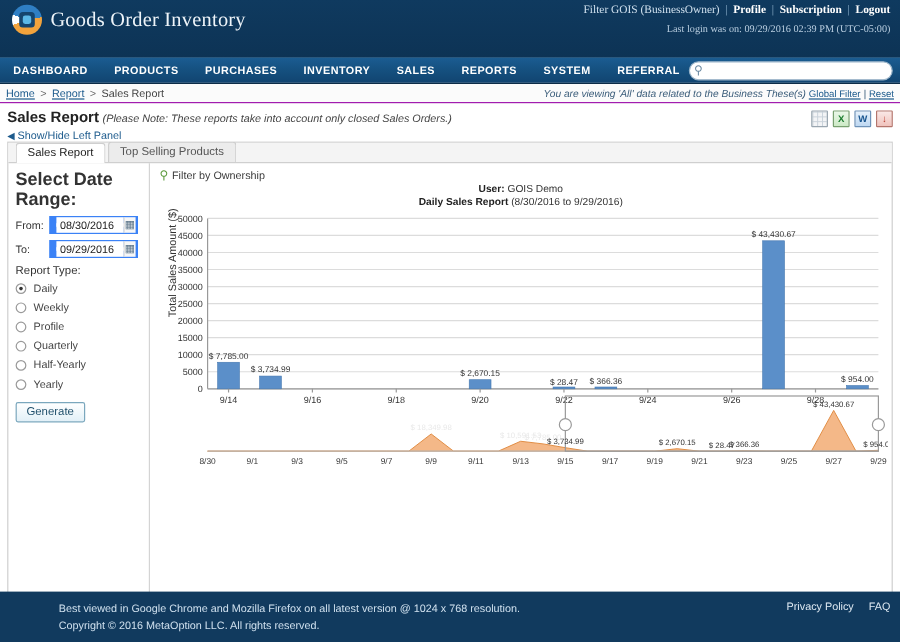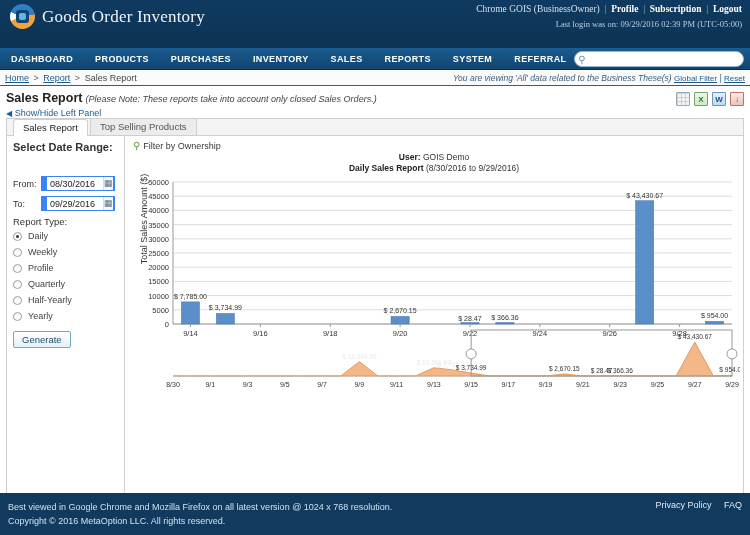--- a/index.html
+++ b/index.html
@@ -293,7 +293,7 @@
     <div class="brand-title">Goods Order Inventory</div>
   </div>
   <div class="user-line">
-    <span>Chrome GOIS (BusinessOwner)</span>
+    <span>Filter GOIS (BusinessOwner)</span>
     <span class="sep">&nbsp;|&nbsp;</span>
     <a href="#">Profile</a>
     <span class="sep">&nbsp;|&nbsp;</span>

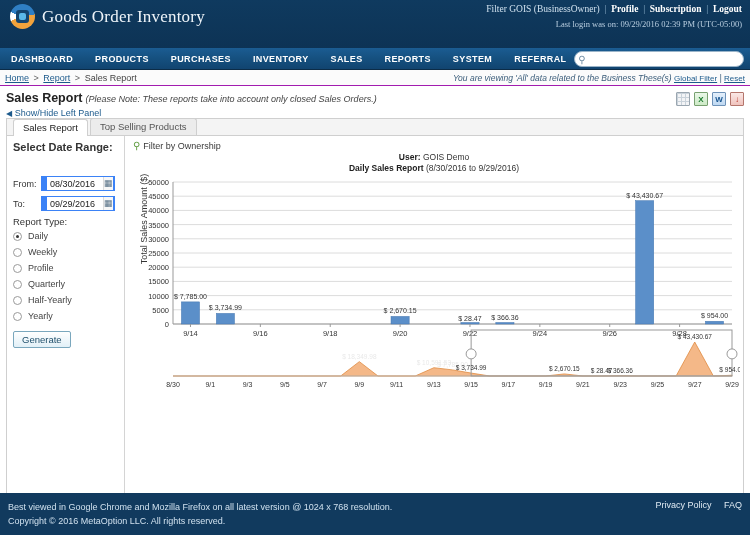--- a/index.html
+++ b/index.html
@@ -182,7 +182,7 @@
     border-right: 1px solid #d4d4d4;
     padding: 5px 6px 0 6px;
   }
-  .lp-heading { font-size: 11px; font-weight: bold; color: #333; margin-bottom: 23px; }
+  .lp-heading { font-size: 15px; font-weight: bold; color: #333; margin-bottom: 5px; }
   .row { display: flex; align-items: center; margin-bottom: 5px; }
   .row label { font-size: 9px; width: 28px; color: #333; }
   .date-field {

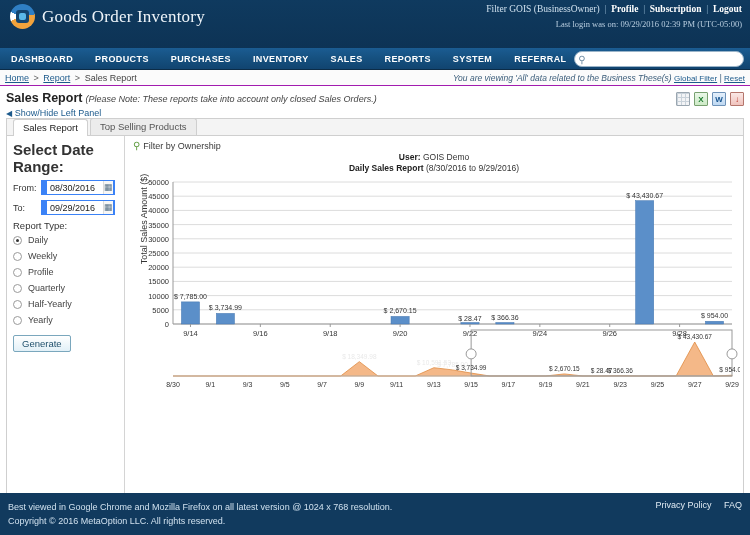--- a/index.html
+++ b/index.html
@@ -280,7 +280,7 @@
     font-size: 9px;
     padding: 7px 8px;
   }
-  .footer .fl { line-height: 14px; }
+  .footer .fl { line-height: 14px; margin-left: 41px; }
   .footer .fr { position: absolute; right: 8px; top: 7px; }
   .footer .fr a { color: #dfeaf3; text-decoration: none; margin-left: 10px; }
 </style>

